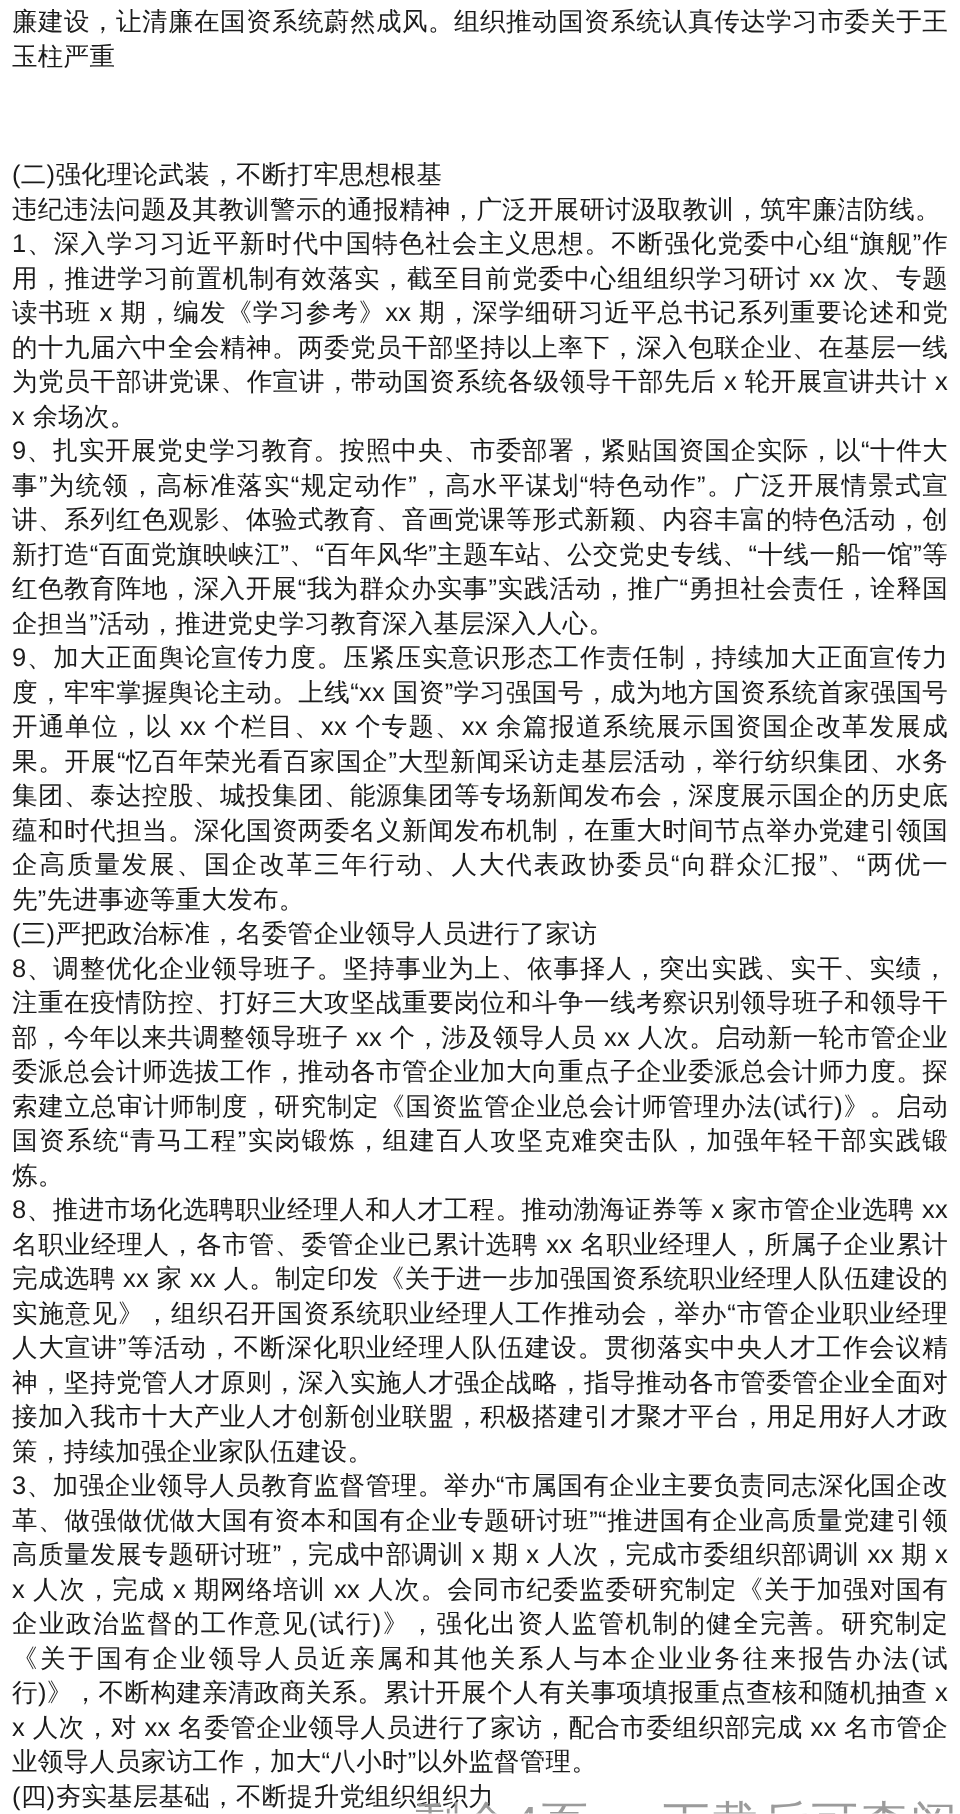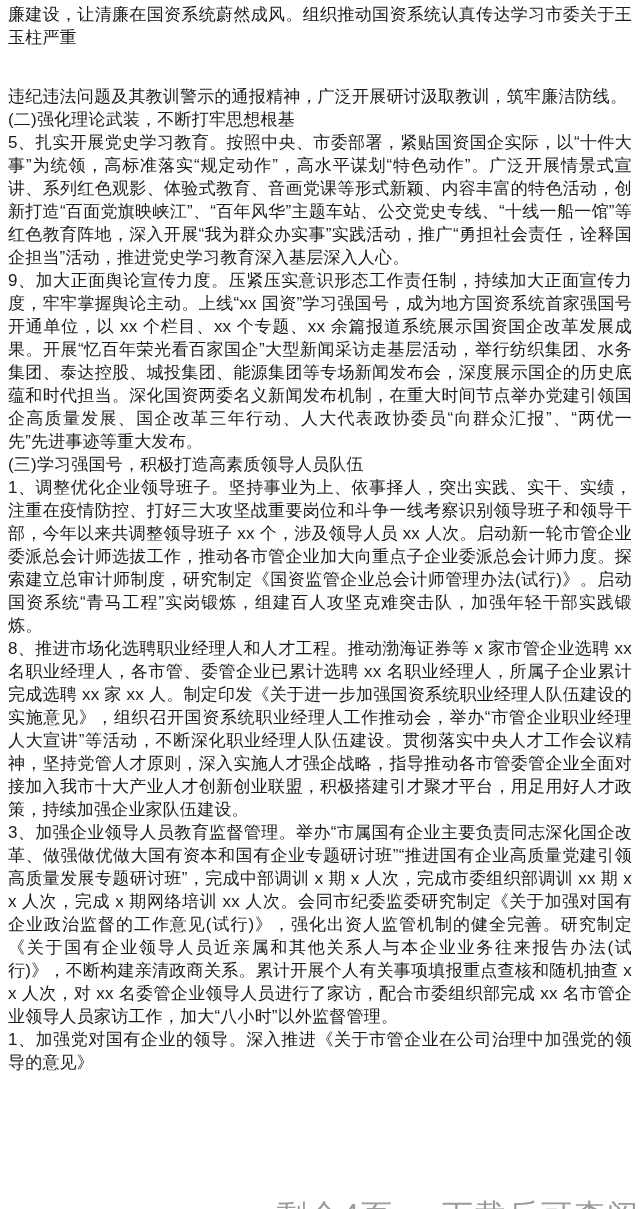--- a/index.html
+++ b/index.html
@@ -27,7 +27,7 @@
     word-break: break-all;
   }
   .para.continuation {
-    margin-bottom: 36px;
+    margin-bottom: 56px;
   }
   .footer-watermark {
     position: absolute;

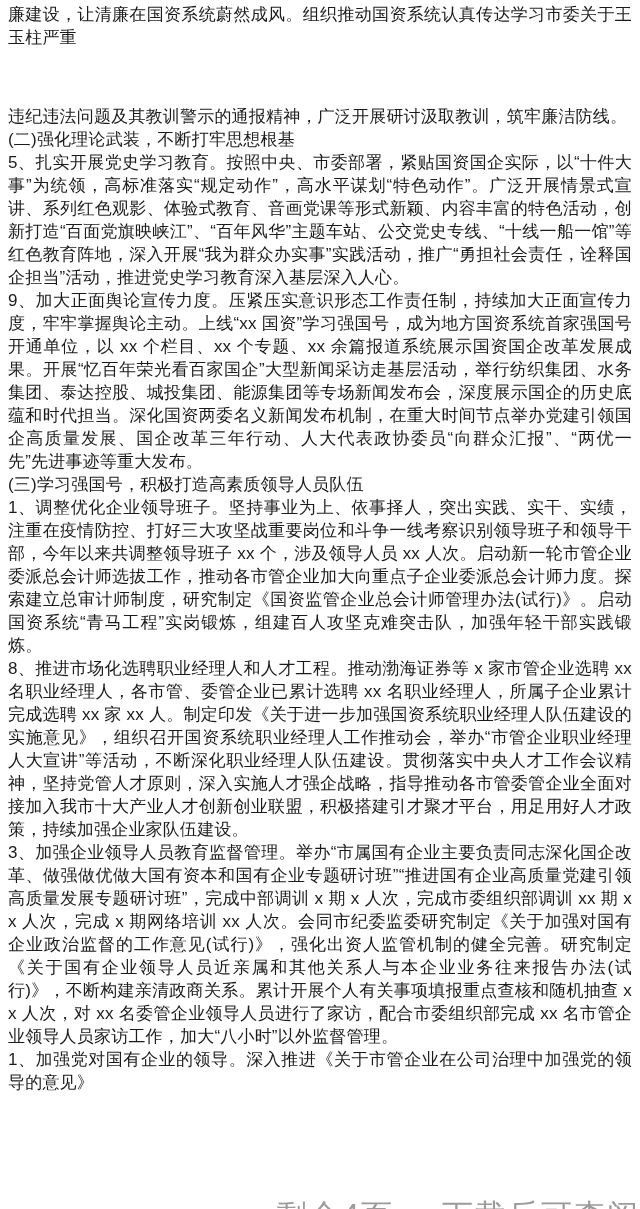--- a/index.html
+++ b/index.html
@@ -51,8 +51,8 @@
 
 <main class="page">
   <p class="para continuation">廉建设，让清廉在国资系统蔚然成风。组织推动国资系统认真传达学习市委关于王玉柱严重</p>
+  <p class="para">(二)强化理论武装，不断打牢思想根基</p>
   <p class="para">违纪违法问题及其教训警示的通报精神，广泛开展研讨汲取教训，筑牢廉洁防线。</p>
-  <p class="para">(二)强化理论武装，不断打牢思想根基</p>
   <p class="para">5、扎实开展党史学习教育。按照中央、市委部署，紧贴国资国企实际，以“十件大事”为统领，高标准落实“规定动作”，高水平谋划“特色动作”。广泛开展情景式宣讲、系列红色观影、体验式教育、音画党课等形式新颖、内容丰富的特色活动，创新打造“百面党旗映峡江”、“百年风华”主题车站、公交党史专线、“十线一船一馆”等红色教育阵地，深入开展“我为群众办实事”实践活动，推广“勇担社会责任，诠释国企担当”活动，推进党史学习教育深入基层深入人心。</p>
   <p class="para">9、加大正面舆论宣传力度。压紧压实意识形态工作责任制，持续加大正面宣传力度，牢牢掌握舆论主动。上线“xx 国资”学习强国号，成为地方国资系统首家强国号开通单位，以 xx 个栏目、xx 个专题、xx 余篇报道系统展示国资国企改革发展成果。开展“忆百年荣光看百家国企”大型新闻采访走基层活动，举行纺织集团、水务集团、泰达控股、城投集团、能源集团等专场新闻发布会，深度展示国企的历史底蕴和时代担当。深化国资两委名义新闻发布机制，在重大时间节点举办党建引领国企高质量发展、国企改革三年行动、人大代表政协委员“向群众汇报”、“两优一先”先进事迹等重大发布。</p>
   <p class="para">(三)学习强国号，积极打造高素质领导人员队伍</p>

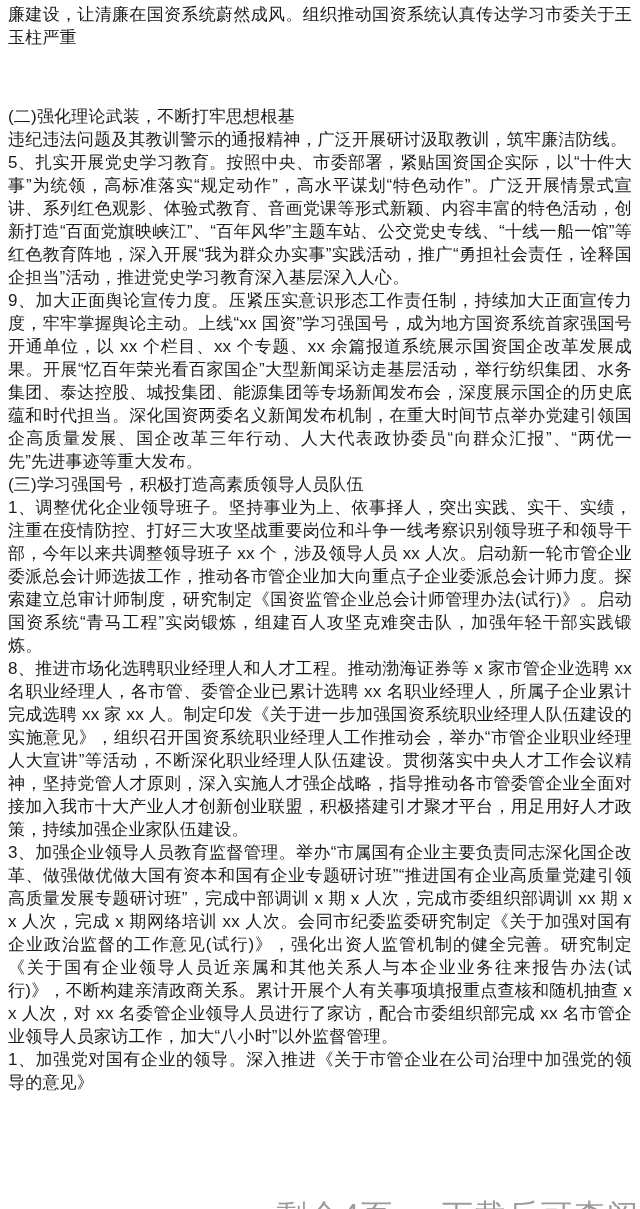--- a/index.html
+++ b/index.html
@@ -53,6 +53,7 @@
   <p class="para continuation">廉建设，让清廉在国资系统蔚然成风。组织推动国资系统认真传达学习市委关于王玉柱严重</p>
   <p class="para">(二)强化理论武装，不断打牢思想根基</p>
   <p class="para">违纪违法问题及其教训警示的通报精神，广泛开展研讨汲取教训，筑牢廉洁防线。</p>
+  <p class="para">1、深入学习习近平新时代中国特色社会主义思想。不断强化党委中心组“旗舰”作用，推进学习前置机制有效落实，截至目前党委中心组组织学习研讨 xx 次、专题读书班 x 期，编发《学习参考》xx 期，深学细研习近平总书记系列重要论述和党的十九届六中全会精神。两委党员干部坚持以上率下，深入包联企业、在基层一线为党员干部讲党课、作宣讲，带动国资系统各级领导干部先后 x 轮开展宣讲共计 xx 余场次。</p>
   <p class="para">5、扎实开展党史学习教育。按照中央、市委部署，紧贴国资国企实际，以“十件大事”为统领，高标准落实“规定动作”，高水平谋划“特色动作”。广泛开展情景式宣讲、系列红色观影、体验式教育、音画党课等形式新颖、内容丰富的特色活动，创新打造“百面党旗映峡江”、“百年风华”主题车站、公交党史专线、“十线一船一馆”等红色教育阵地，深入开展“我为群众办实事”实践活动，推广“勇担社会责任，诠释国企担当”活动，推进党史学习教育深入基层深入人心。</p>
   <p class="para">9、加大正面舆论宣传力度。压紧压实意识形态工作责任制，持续加大正面宣传力度，牢牢掌握舆论主动。上线“xx 国资”学习强国号，成为地方国资系统首家强国号开通单位，以 xx 个栏目、xx 个专题、xx 余篇报道系统展示国资国企改革发展成果。开展“忆百年荣光看百家国企”大型新闻采访走基层活动，举行纺织集团、水务集团、泰达控股、城投集团、能源集团等专场新闻发布会，深度展示国企的历史底蕴和时代担当。深化国资两委名义新闻发布机制，在重大时间节点举办党建引领国企高质量发展、国企改革三年行动、人大代表政协委员“向群众汇报”、“两优一先”先进事迹等重大发布。</p>
   <p class="para">(三)学习强国号，积极打造高素质领导人员队伍</p>

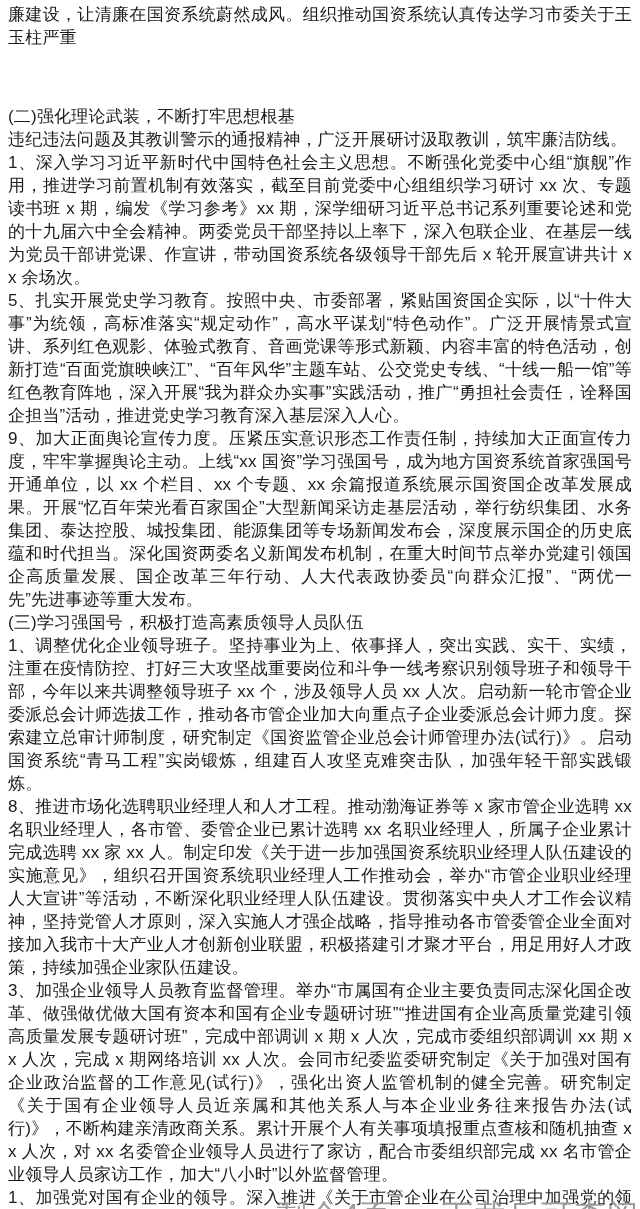--- a/index.html
+++ b/index.html
@@ -54,7 +54,7 @@
   <p class="para">(二)强化理论武装，不断打牢思想根基</p>
   <p class="para">违纪违法问题及其教训警示的通报精神，广泛开展研讨汲取教训，筑牢廉洁防线。</p>
   <p class="para">1、深入学习习近平新时代中国特色社会主义思想。不断强化党委中心组“旗舰”作用，推进学习前置机制有效落实，截至目前党委中心组组织学习研讨 xx 次、专题读书班 x 期，编发《学习参考》xx 期，深学细研习近平总书记系列重要论述和党的十九届六中全会精神。两委党员干部坚持以上率下，深入包联企业、在基层一线为党员干部讲党课、作宣讲，带动国资系统各级领导干部先后 x 轮开展宣讲共计 xx 余场次。</p>
-  <p class="para">5、扎实开展党史学习教育。按照中央、市委部署，紧贴国资国企实际，以“十件大事”为统领，高标准落实“规定动作”，高水平谋划“特色动作”。广泛开展情景式宣讲、系列红色观影、体验式教育、音画党课等形式新颖、内容丰富的特色活动，创新打造“百面党旗映峡江”、“百年风华”主题车站、公交党史专线、“十线一船一馆”等红色教育阵地，深入开展“我为群众办实事”实践活动，推广“勇担社会责任，诠释国企担当”活动，推进党史学习教育深入基层深入人心。</p>
+  <p class="para">9、扎实开展党史学习教育。按照中央、市委部署，紧贴国资国企实际，以“十件大事”为统领，高标准落实“规定动作”，高水平谋划“特色动作”。广泛开展情景式宣讲、系列红色观影、体验式教育、音画党课等形式新颖、内容丰富的特色活动，创新打造“百面党旗映峡江”、“百年风华”主题车站、公交党史专线、“十线一船一馆”等红色教育阵地，深入开展“我为群众办实事”实践活动，推广“勇担社会责任，诠释国企担当”活动，推进党史学习教育深入基层深入人心。</p>
   <p class="para">9、加大正面舆论宣传力度。压紧压实意识形态工作责任制，持续加大正面宣传力度，牢牢掌握舆论主动。上线“xx 国资”学习强国号，成为地方国资系统首家强国号开通单位，以 xx 个栏目、xx 个专题、xx 余篇报道系统展示国资国企改革发展成果。开展“忆百年荣光看百家国企”大型新闻采访走基层活动，举行纺织集团、水务集团、泰达控股、城投集团、能源集团等专场新闻发布会，深度展示国企的历史底蕴和时代担当。深化国资两委名义新闻发布机制，在重大时间节点举办党建引领国企高质量发展、国企改革三年行动、人大代表政协委员“向群众汇报”、“两优一先”先进事迹等重大发布。</p>
   <p class="para">(三)学习强国号，积极打造高素质领导人员队伍</p>
   <p class="para">1、调整优化企业领导班子。坚持事业为上、依事择人，突出实践、实干、实绩，注重在疫情防控、打好三大攻坚战重要岗位和斗争一线考察识别领导班子和领导干部，今年以来共调整领导班子 xx 个，涉及领导人员 xx 人次。启动新一轮市管企业委派总会计师选拔工作，推动各市管企业加大向重点子企业委派总会计师力度。探索建立总审计师制度，研究制定《国资监管企业总会计师管理办法(试行)》。启动国资系统“青马工程”实岗锻炼，组建百人攻坚克难突击队，加强年轻干部实践锻炼。</p>

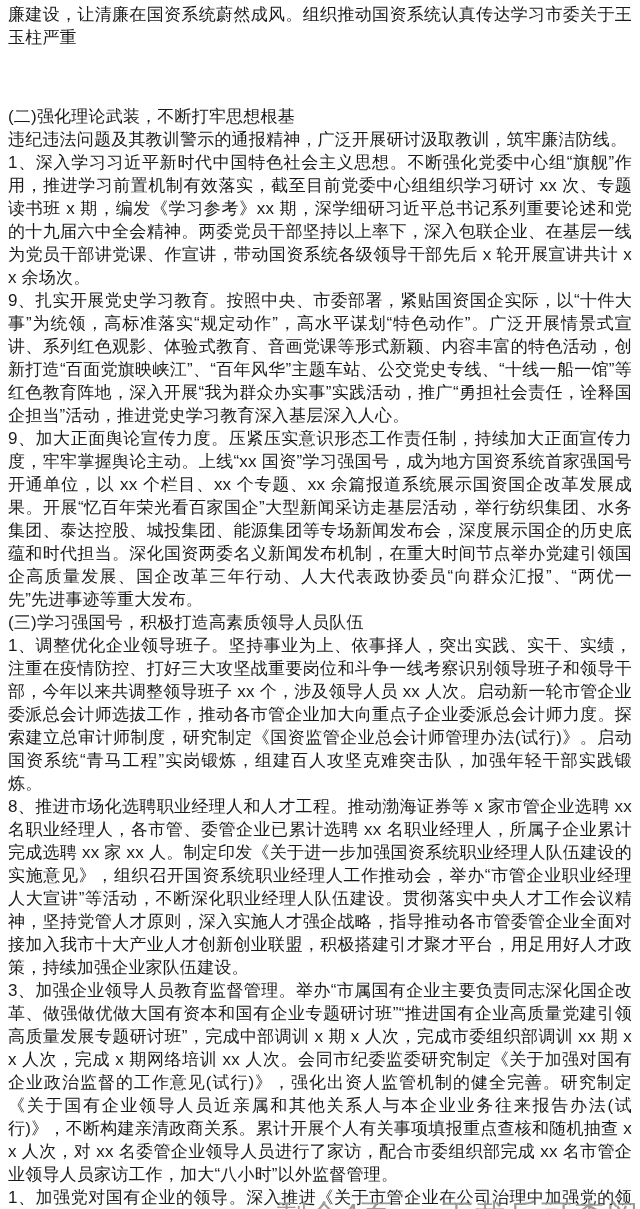--- a/index.html
+++ b/index.html
@@ -56,7 +56,7 @@
   <p class="para">1、深入学习习近平新时代中国特色社会主义思想。不断强化党委中心组“旗舰”作用，推进学习前置机制有效落实，截至目前党委中心组组织学习研讨 xx 次、专题读书班 x 期，编发《学习参考》xx 期，深学细研习近平总书记系列重要论述和党的十九届六中全会精神。两委党员干部坚持以上率下，深入包联企业、在基层一线为党员干部讲党课、作宣讲，带动国资系统各级领导干部先后 x 轮开展宣讲共计 xx 余场次。</p>
   <p class="para">9、扎实开展党史学习教育。按照中央、市委部署，紧贴国资国企实际，以“十件大事”为统领，高标准落实“规定动作”，高水平谋划“特色动作”。广泛开展情景式宣讲、系列红色观影、体验式教育、音画党课等形式新颖、内容丰富的特色活动，创新打造“百面党旗映峡江”、“百年风华”主题车站、公交党史专线、“十线一船一馆”等红色教育阵地，深入开展“我为群众办实事”实践活动，推广“勇担社会责任，诠释国企担当”活动，推进党史学习教育深入基层深入人心。</p>
   <p class="para">9、加大正面舆论宣传力度。压紧压实意识形态工作责任制，持续加大正面宣传力度，牢牢掌握舆论主动。上线“xx 国资”学习强国号，成为地方国资系统首家强国号开通单位，以 xx 个栏目、xx 个专题、xx 余篇报道系统展示国资国企改革发展成果。开展“忆百年荣光看百家国企”大型新闻采访走基层活动，举行纺织集团、水务集团、泰达控股、城投集团、能源集团等专场新闻发布会，深度展示国企的历史底蕴和时代担当。深化国资两委名义新闻发布机制，在重大时间节点举办党建引领国企高质量发展、国企改革三年行动、人大代表政协委员“向群众汇报”、“两优一先”先进事迹等重大发布。</p>
-  <p class="para">(三)学习强国号，积极打造高素质领导人员队伍</p>
+  <p class="para">(三)严把政治标准，名委管企业领导人员进行了家访</p>
   <p class="para">1、调整优化企业领导班子。坚持事业为上、依事择人，突出实践、实干、实绩，注重在疫情防控、打好三大攻坚战重要岗位和斗争一线考察识别领导班子和领导干部，今年以来共调整领导班子 xx 个，涉及领导人员 xx 人次。启动新一轮市管企业委派总会计师选拔工作，推动各市管企业加大向重点子企业委派总会计师力度。探索建立总审计师制度，研究制定《国资监管企业总会计师管理办法(试行)》。启动国资系统“青马工程”实岗锻炼，组建百人攻坚克难突击队，加强年轻干部实践锻炼。</p>
   <p class="para">8、推进市场化选聘职业经理人和人才工程。推动渤海证券等 x 家市管企业选聘 xx 名职业经理人，各市管、委管企业已累计选聘 xx 名职业经理人，所属子企业累计完成选聘 xx 家 xx 人。制定印发《关于进一步加强国资系统职业经理人队伍建设的实施意见》，组织召开国资系统职业经理人工作推动会，举办“市管企业职业经理人大宣讲”等活动，不断深化职业经理人队伍建设。贯彻落实中央人才工作会议精神，坚持党管人才原则，深入实施人才强企战略，指导推动各市管委管企业全面对接加入我市十大产业人才创新创业联盟，积极搭建引才聚才平台，用足用好人才政策，持续加强企业家队伍建设。</p>
   <p class="para">3、加强企业领导人员教育监督管理。举办“市属国有企业主要负责同志深化国企改革、做强做优做大国有资本和国有企业专题研讨班”“推进国有企业高质量党建引领高质量发展专题研讨班”，完成中部调训 x 期 x 人次，完成市委组织部调训 xx 期 xx 人次，完成 x 期网络培训 xx 人次。会同市纪委监委研究制定《关于加强对国有企业政治监督的工作意见(试行)》，强化出资人监管机制的健全完善。研究制定《关于国有企业领导人员近亲属和其他关系人与本企业业务往来报告办法(试行)》，不断构建亲清政商关系。累计开展个人有关事项填报重点查核和随机抽查 xx 人次，对 xx 名委管企业领导人员进行了家访，配合市委组织部完成 xx 名市管企业领导人员家访工作，加大“八小时”以外监督管理。</p>

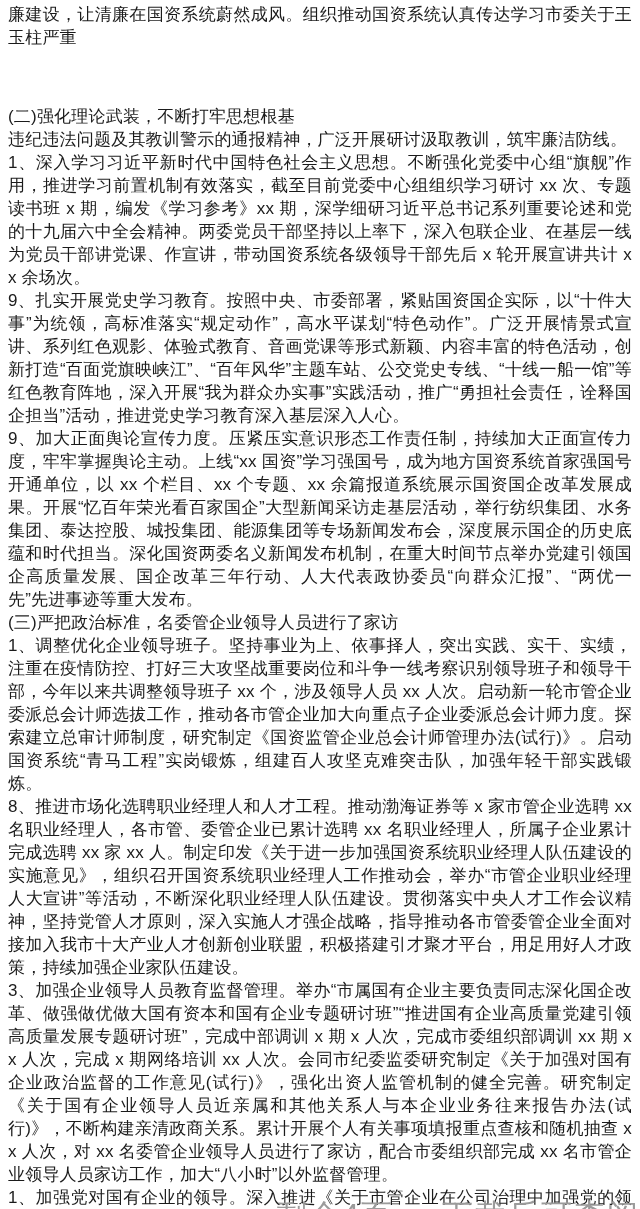--- a/index.html
+++ b/index.html
@@ -57,7 +57,7 @@
   <p class="para">9、扎实开展党史学习教育。按照中央、市委部署，紧贴国资国企实际，以“十件大事”为统领，高标准落实“规定动作”，高水平谋划“特色动作”。广泛开展情景式宣讲、系列红色观影、体验式教育、音画党课等形式新颖、内容丰富的特色活动，创新打造“百面党旗映峡江”、“百年风华”主题车站、公交党史专线、“十线一船一馆”等红色教育阵地，深入开展“我为群众办实事”实践活动，推广“勇担社会责任，诠释国企担当”活动，推进党史学习教育深入基层深入人心。</p>
   <p class="para">9、加大正面舆论宣传力度。压紧压实意识形态工作责任制，持续加大正面宣传力度，牢牢掌握舆论主动。上线“xx 国资”学习强国号，成为地方国资系统首家强国号开通单位，以 xx 个栏目、xx 个专题、xx 余篇报道系统展示国资国企改革发展成果。开展“忆百年荣光看百家国企”大型新闻采访走基层活动，举行纺织集团、水务集团、泰达控股、城投集团、能源集团等专场新闻发布会，深度展示国企的历史底蕴和时代担当。深化国资两委名义新闻发布机制，在重大时间节点举办党建引领国企高质量发展、国企改革三年行动、人大代表政协委员“向群众汇报”、“两优一先”先进事迹等重大发布。</p>
   <p class="para">(三)严把政治标准，名委管企业领导人员进行了家访</p>
-  <p class="para">1、调整优化企业领导班子。坚持事业为上、依事择人，突出实践、实干、实绩，注重在疫情防控、打好三大攻坚战重要岗位和斗争一线考察识别领导班子和领导干部，今年以来共调整领导班子 xx 个，涉及领导人员 xx 人次。启动新一轮市管企业委派总会计师选拔工作，推动各市管企业加大向重点子企业委派总会计师力度。探索建立总审计师制度，研究制定《国资监管企业总会计师管理办法(试行)》。启动国资系统“青马工程”实岗锻炼，组建百人攻坚克难突击队，加强年轻干部实践锻炼。</p>
+  <p class="para">8、调整优化企业领导班子。坚持事业为上、依事择人，突出实践、实干、实绩，注重在疫情防控、打好三大攻坚战重要岗位和斗争一线考察识别领导班子和领导干部，今年以来共调整领导班子 xx 个，涉及领导人员 xx 人次。启动新一轮市管企业委派总会计师选拔工作，推动各市管企业加大向重点子企业委派总会计师力度。探索建立总审计师制度，研究制定《国资监管企业总会计师管理办法(试行)》。启动国资系统“青马工程”实岗锻炼，组建百人攻坚克难突击队，加强年轻干部实践锻炼。</p>
   <p class="para">8、推进市场化选聘职业经理人和人才工程。推动渤海证券等 x 家市管企业选聘 xx 名职业经理人，各市管、委管企业已累计选聘 xx 名职业经理人，所属子企业累计完成选聘 xx 家 xx 人。制定印发《关于进一步加强国资系统职业经理人队伍建设的实施意见》，组织召开国资系统职业经理人工作推动会，举办“市管企业职业经理人大宣讲”等活动，不断深化职业经理人队伍建设。贯彻落实中央人才工作会议精神，坚持党管人才原则，深入实施人才强企战略，指导推动各市管委管企业全面对接加入我市十大产业人才创新创业联盟，积极搭建引才聚才平台，用足用好人才政策，持续加强企业家队伍建设。</p>
   <p class="para">3、加强企业领导人员教育监督管理。举办“市属国有企业主要负责同志深化国企改革、做强做优做大国有资本和国有企业专题研讨班”“推进国有企业高质量党建引领高质量发展专题研讨班”，完成中部调训 x 期 x 人次，完成市委组织部调训 xx 期 xx 人次，完成 x 期网络培训 xx 人次。会同市纪委监委研究制定《关于加强对国有企业政治监督的工作意见(试行)》，强化出资人监管机制的健全完善。研究制定《关于国有企业领导人员近亲属和其他关系人与本企业业务往来报告办法(试行)》，不断构建亲清政商关系。累计开展个人有关事项填报重点查核和随机抽查 xx 人次，对 xx 名委管企业领导人员进行了家访，配合市委组织部完成 xx 名市管企业领导人员家访工作，加大“八小时”以外监督管理。</p>
   <p class="para">1、加强党对国有企业的领导。深入推进《关于市管企业在公司治理中加强党的领导的意见》</p>

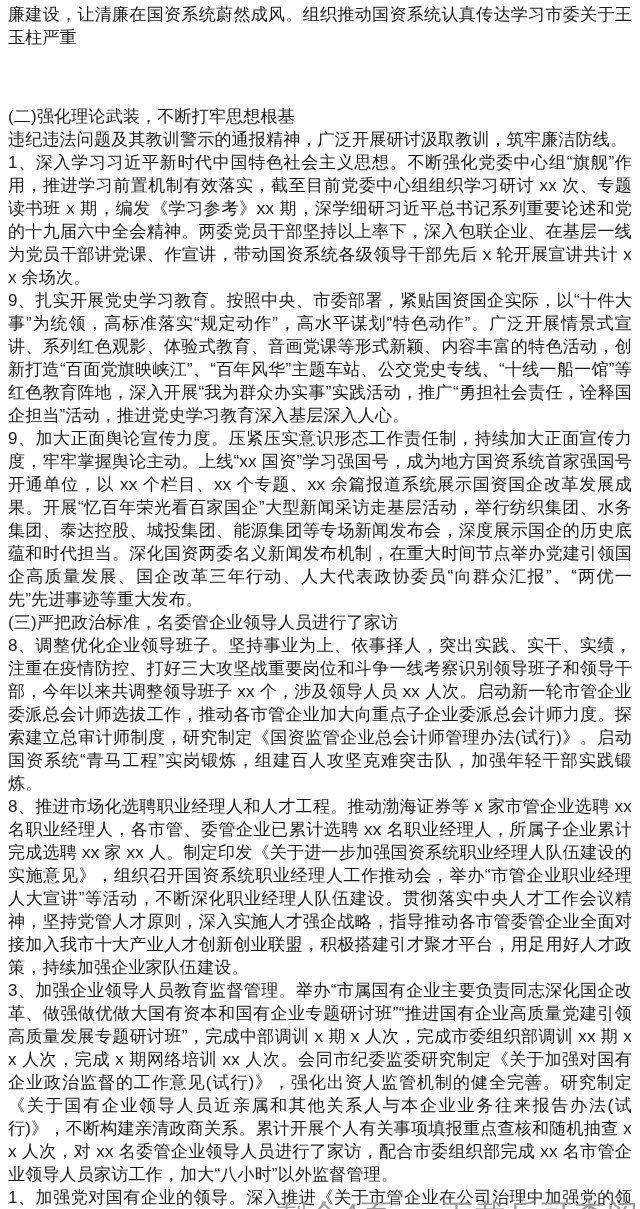--- a/index.html
+++ b/index.html
@@ -60,6 +60,7 @@
   <p class="para">8、调整优化企业领导班子。坚持事业为上、依事择人，突出实践、实干、实绩，注重在疫情防控、打好三大攻坚战重要岗位和斗争一线考察识别领导班子和领导干部，今年以来共调整领导班子 xx 个，涉及领导人员 xx 人次。启动新一轮市管企业委派总会计师选拔工作，推动各市管企业加大向重点子企业委派总会计师力度。探索建立总审计师制度，研究制定《国资监管企业总会计师管理办法(试行)》。启动国资系统“青马工程”实岗锻炼，组建百人攻坚克难突击队，加强年轻干部实践锻炼。</p>
   <p class="para">8、推进市场化选聘职业经理人和人才工程。推动渤海证券等 x 家市管企业选聘 xx 名职业经理人，各市管、委管企业已累计选聘 xx 名职业经理人，所属子企业累计完成选聘 xx 家 xx 人。制定印发《关于进一步加强国资系统职业经理人队伍建设的实施意见》，组织召开国资系统职业经理人工作推动会，举办“市管企业职业经理人大宣讲”等活动，不断深化职业经理人队伍建设。贯彻落实中央人才工作会议精神，坚持党管人才原则，深入实施人才强企战略，指导推动各市管委管企业全面对接加入我市十大产业人才创新创业联盟，积极搭建引才聚才平台，用足用好人才政策，持续加强企业家队伍建设。</p>
   <p class="para">3、加强企业领导人员教育监督管理。举办“市属国有企业主要负责同志深化国企改革、做强做优做大国有资本和国有企业专题研讨班”“推进国有企业高质量党建引领高质量发展专题研讨班”，完成中部调训 x 期 x 人次，完成市委组织部调训 xx 期 xx 人次，完成 x 期网络培训 xx 人次。会同市纪委监委研究制定《关于加强对国有企业政治监督的工作意见(试行)》，强化出资人监管机制的健全完善。研究制定《关于国有企业领导人员近亲属和其他关系人与本企业业务往来报告办法(试行)》，不断构建亲清政商关系。累计开展个人有关事项填报重点查核和随机抽查 xx 人次，对 xx 名委管企业领导人员进行了家访，配合市委组织部完成 xx 名市管企业领导人员家访工作，加大“八小时”以外监督管理。</p>
+  <p class="para">(四)夯实基层基础，不断提升党组织组织力</p>
   <p class="para">1、加强党对国有企业的领导。深入推进《关于市管企业在公司治理中加强党的领导的意见》</p>
 </main>
 

